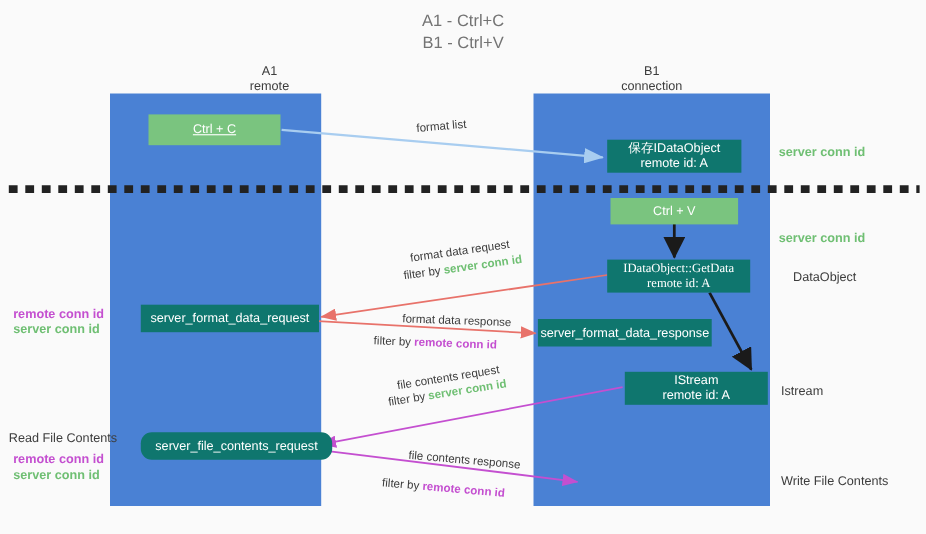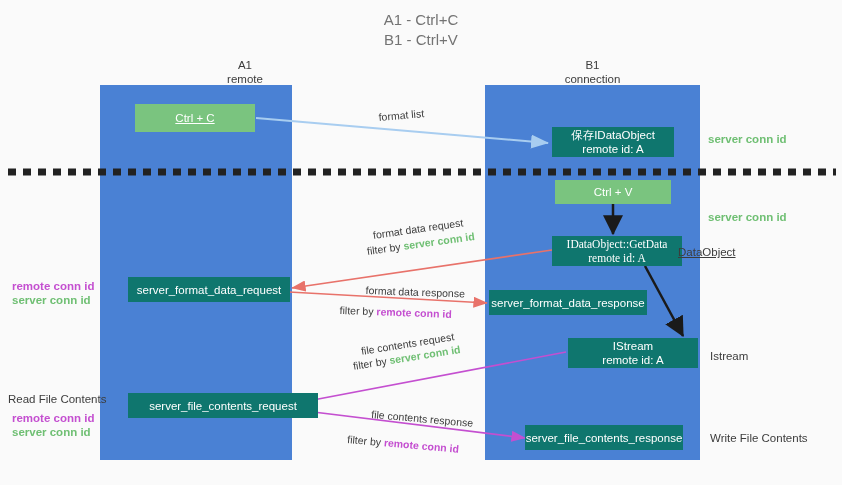--- a/index.html
+++ b/index.html
@@ -156,7 +156,7 @@
 
   <div class="abs side green-txt" style="left:708px;top:132px;">server conn id</div>
   <div class="abs side green-txt" style="left:708px;top:210px;">server conn id</div>
-  <div class="abs side plain-txt" style="left:678px;top:245px;text-decoration:underline;">DataObject</div>
+  <div class="abs side plain-txt" style="left:721px;top:245px;">DataObject</div>
   <div class="abs side plain-txt" style="left:710px;top:349px;">Istream</div>
   <div class="abs side plain-txt" style="left:710px;top:431px;">Write File Contents</div>
 

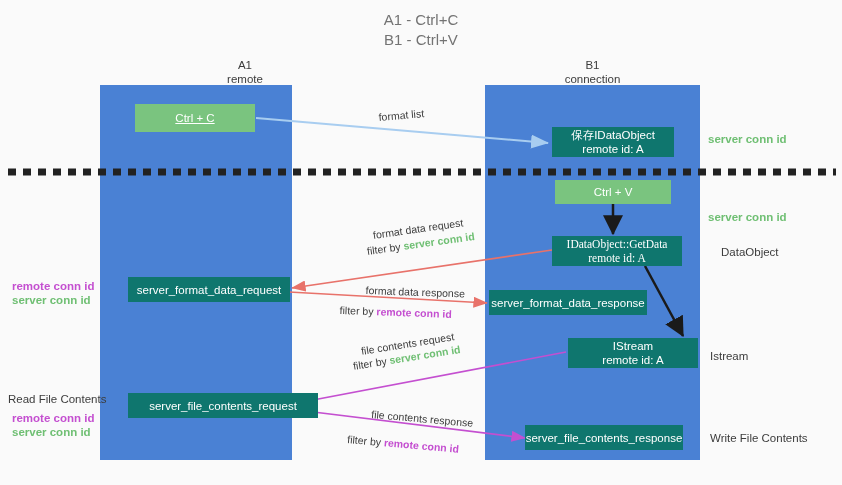--- a/index.html
+++ b/index.html
@@ -115,7 +115,7 @@
 
   <div class="abs box orange" style="left:128px;top:277px;width:162px;height:25px;">server_format_data_request</div>
 
-  <div class="abs box orange" style="left:128px;top:393px;width:190px;height:25px;">server_file_contents_request</div>
+  <div class="abs box orange" style="left:128px;top:393px;width:174px;height:25px;border-radius:10px;">server_file_contents_request</div>
 
   <div class="abs box orange" style="left:552px;top:127px;width:122px;height:30px;">保存IDataObject
 remote id: A</div>

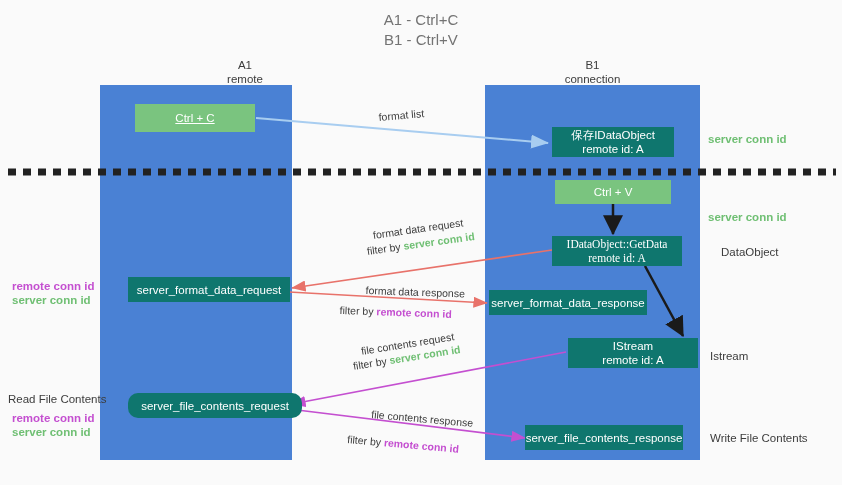--- a/index.html
+++ b/index.html
@@ -130,7 +130,6 @@
 
   <div class="abs box orange" style="left:489px;top:290px;width:158px;height:25px;">server_format_data_response</div>
 
-  <div class="abs box orange" style="left:525px;top:425px;width:158px;height:25px;">server_file_contents_response</div>
 
   <div class="abs edgelabel" style="left:378px;top:110px;transform:rotate(-5deg);transform-origin:left top;">format list</div>
 

